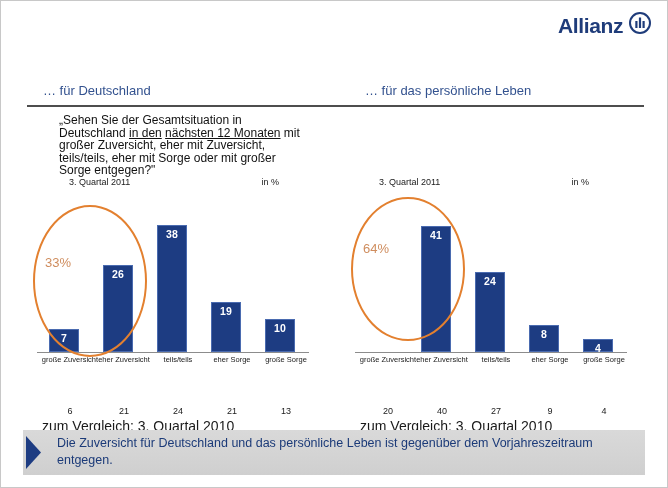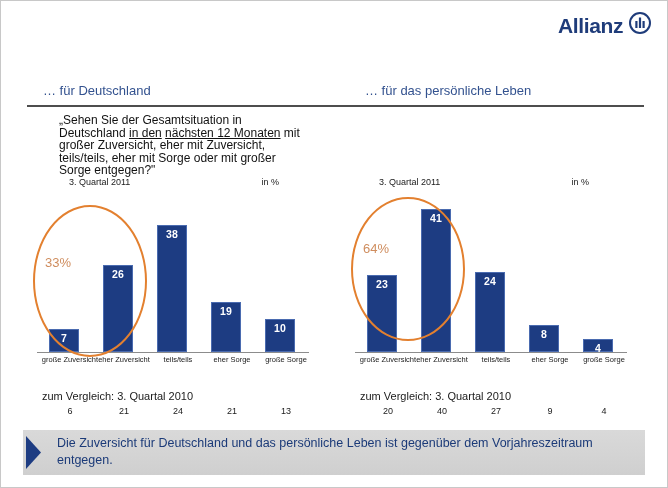--- a/index.html
+++ b/index.html
@@ -315,7 +315,7 @@
           </div>
         </div>
         <div class="bar-slot" style="left: 60px; width: 54px;">
-          <div class="bar" style="height: 143px;">
+          <div class="bar" style="height: 126px;">
             <span class="val">41</span>
           </div>
         </div>

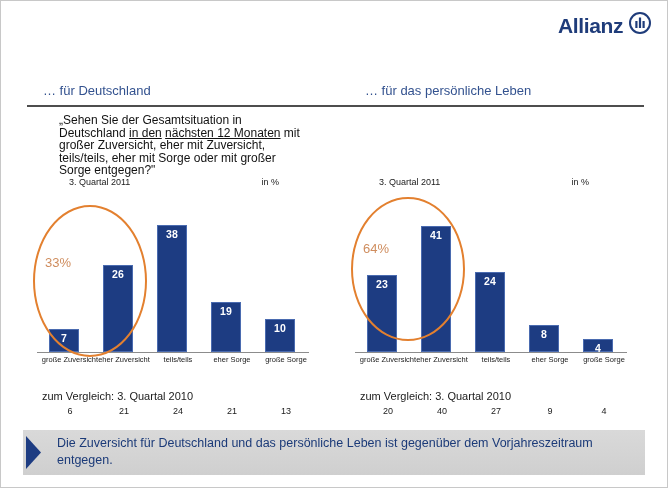--- a/index.html
+++ b/index.html
@@ -309,11 +309,6 @@
 
   <div class="chart right">
     <div class="plot">
-        <div class="bar-slot" style="left: 6px; width: 54px;">
-          <div class="bar" style="height: 77px;">
-            <span class="val">23</span>
-          </div>
-        </div>
         <div class="bar-slot" style="left: 60px; width: 54px;">
           <div class="bar" style="height: 126px;">
             <span class="val">41</span>

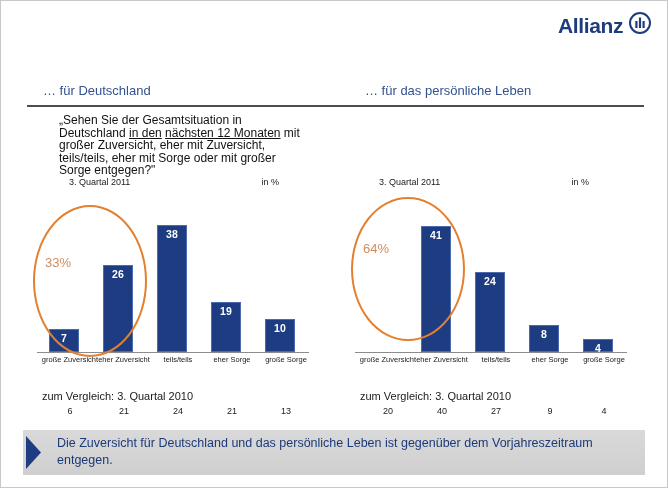--- a/index.html
+++ b/index.html
@@ -186,9 +186,10 @@
   
   .compare-title {
     position: absolute;
-    font-size: 11px;
+    font-size: 14px;
     color: #1a1a1a;
     white-space: nowrap;
+    margin-top: 28px;
   }
   .compare-title.left  { left: 41px;  top: 389px; }
   .compare-title.right { left: 359px; top: 389px; }

